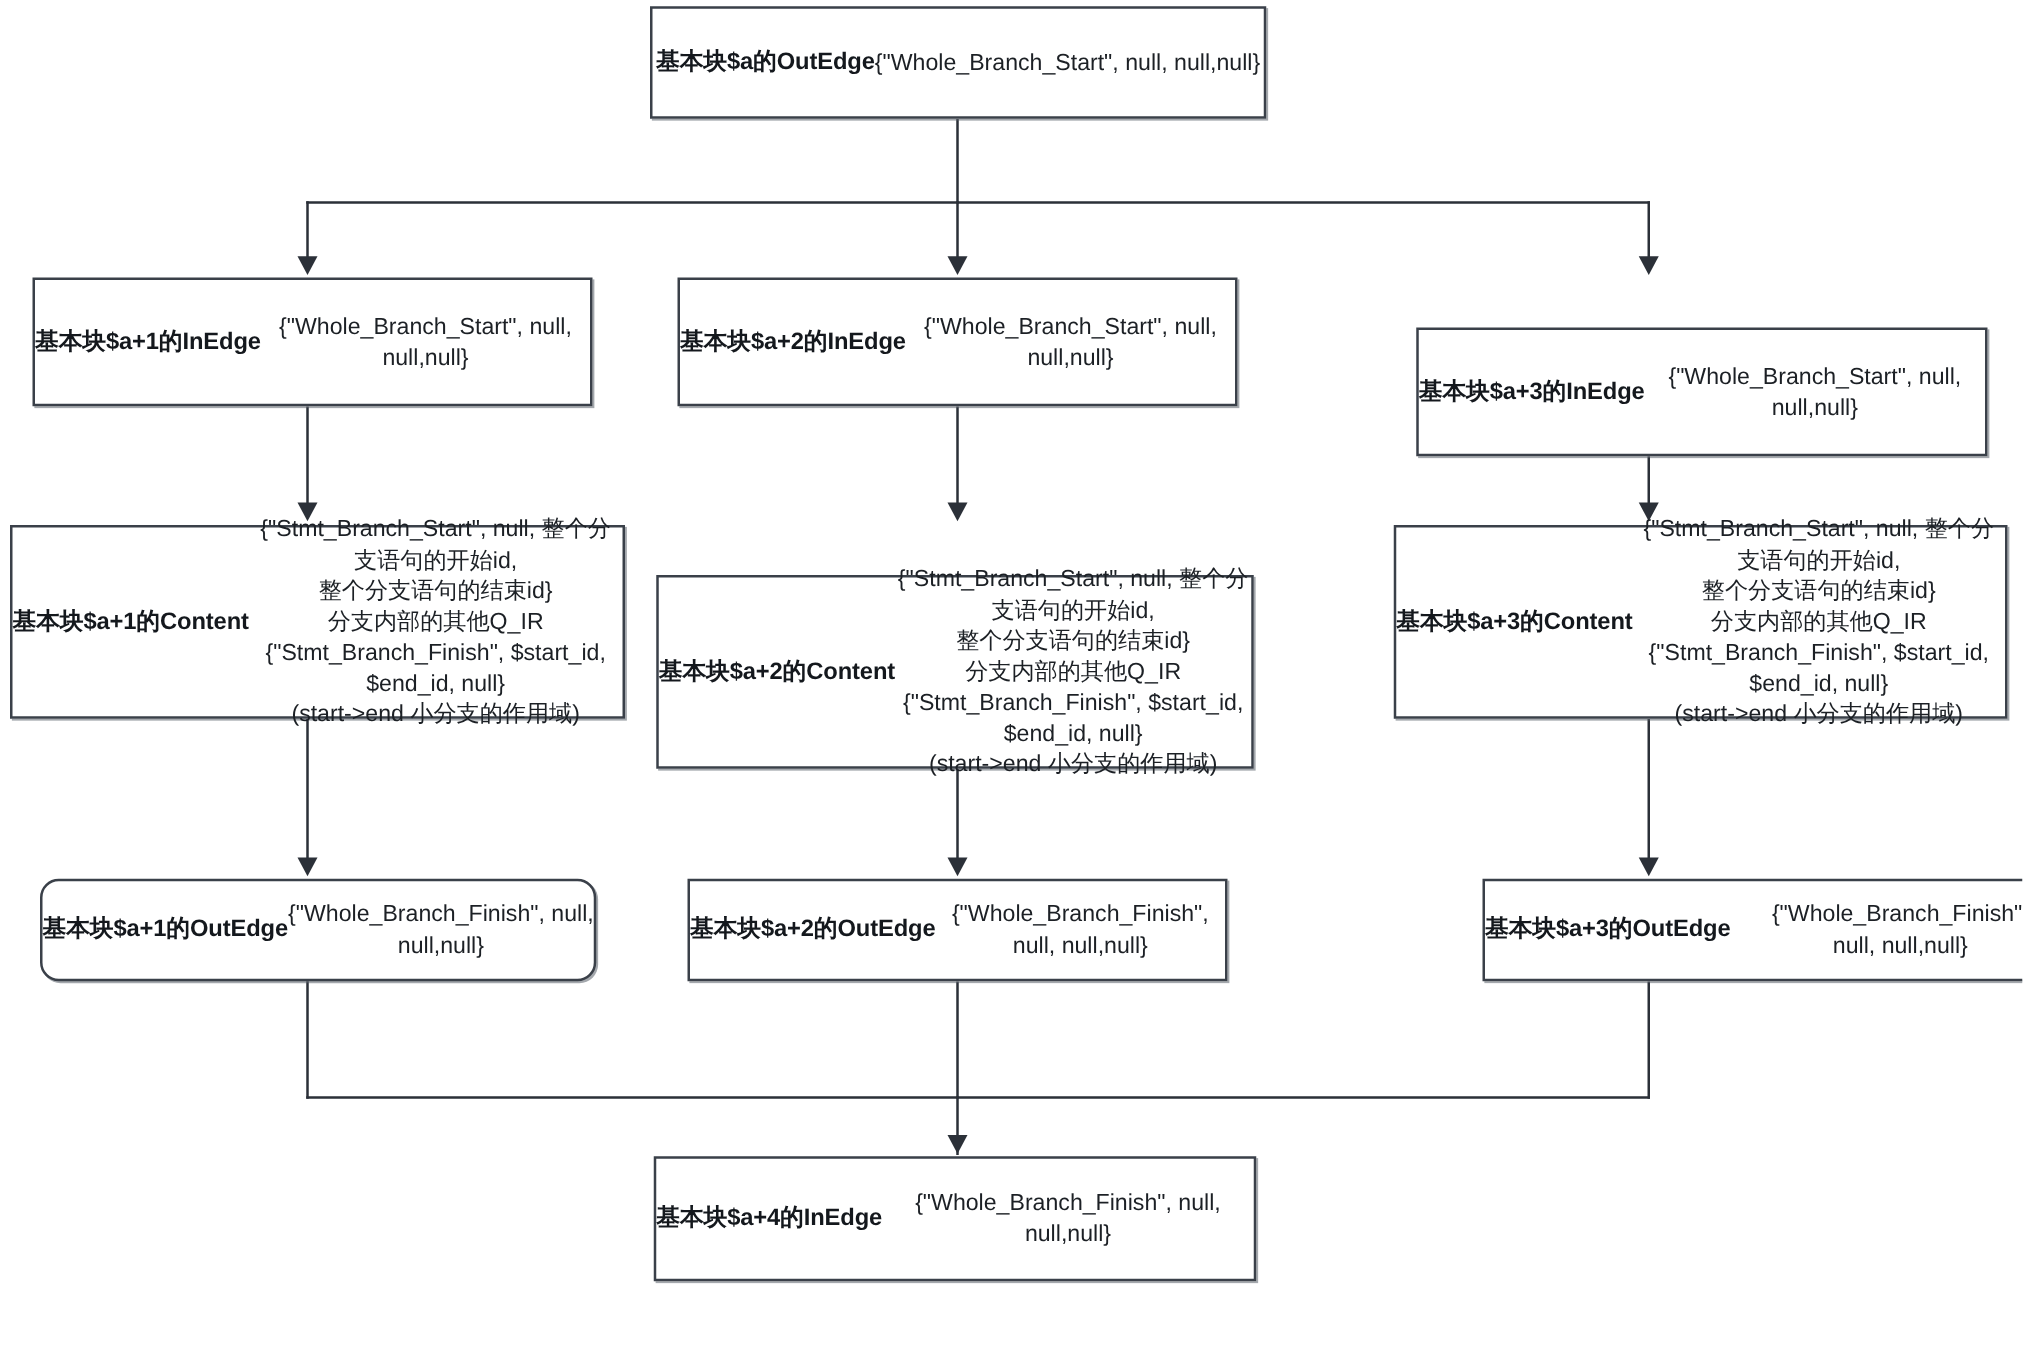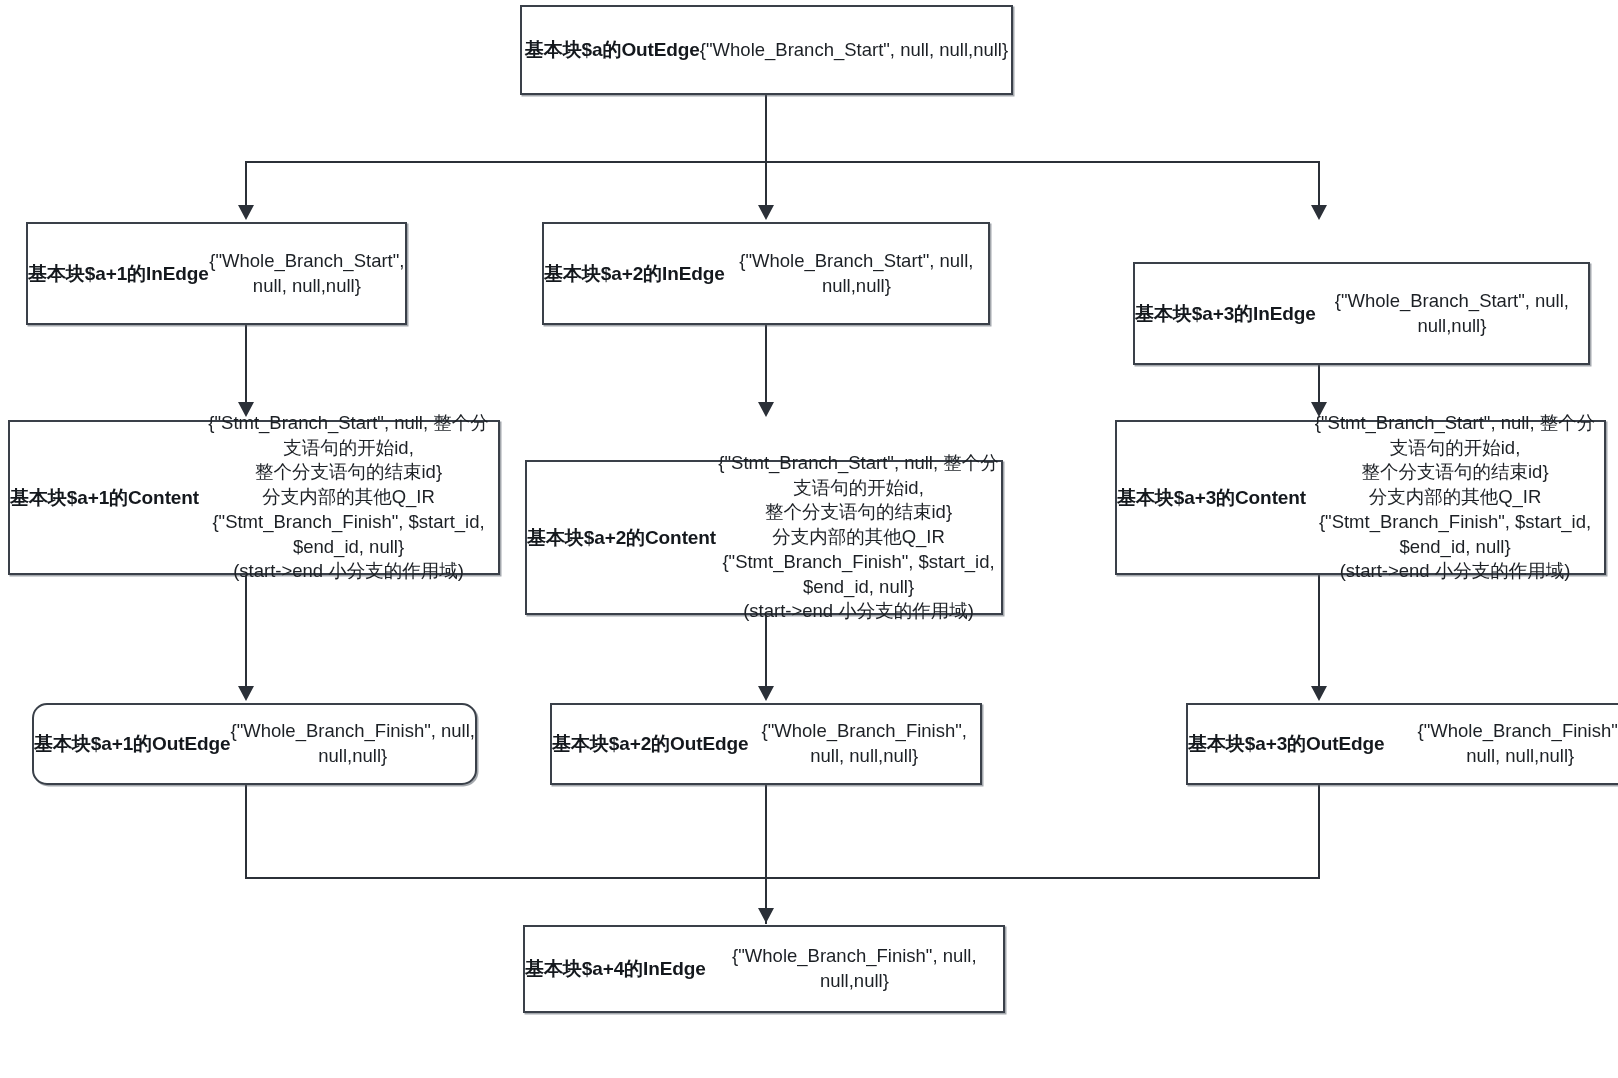--- a/index.html
+++ b/index.html
@@ -120,7 +120,7 @@
     <div class="body">{"Whole_Branch_Start", null, null,null}</div>
   </div>
 
-  <div class="node" style="left:26px; top:222px; width:381px; height:103px;">
+  <div class="node" style="left:26px; top:222px; width:448px; height:103px;">
     <div class="title">基本块$a+1的InEdge</div>
     <div class="body">{"Whole_Branch_Start", null, null,null}</div>
   </div>

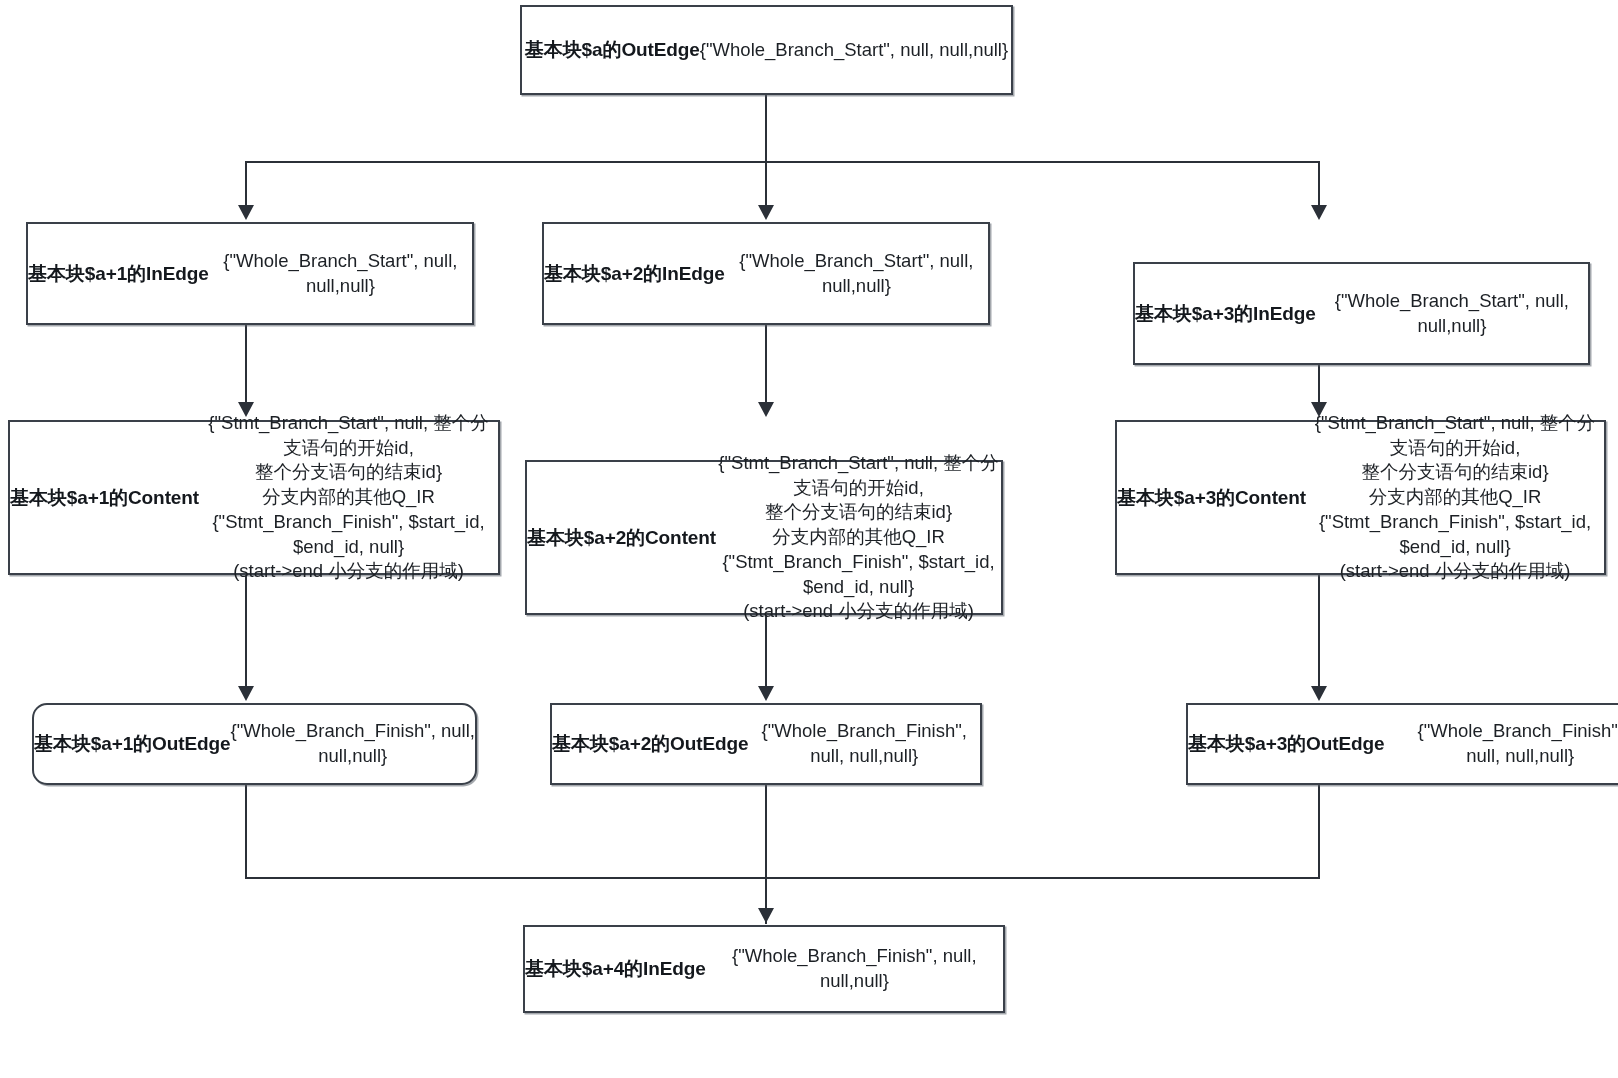--- a/index.html
+++ b/index.html
@@ -177,7 +177,7 @@
     <div class="body">{"Whole_Branch_Finish", null, null,null}</div>
   </div>
 
-  <div class="node" style="left:523px; top:925px; width:482px; height:88px;">
+  <div class="node" style="left:523px; top:925px; width:482px; height:100px;">
     <div class="title">基本块$a+4的InEdge</div>
     <div class="body">{"Whole_Branch_Finish", null, null,null}</div>
   </div>

